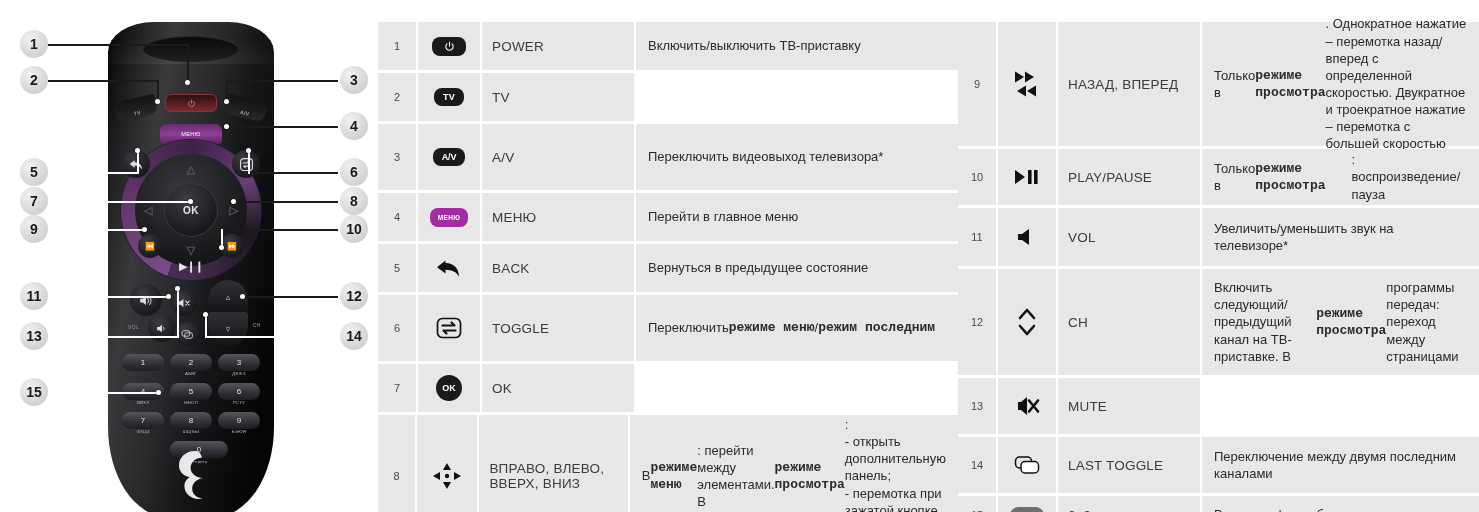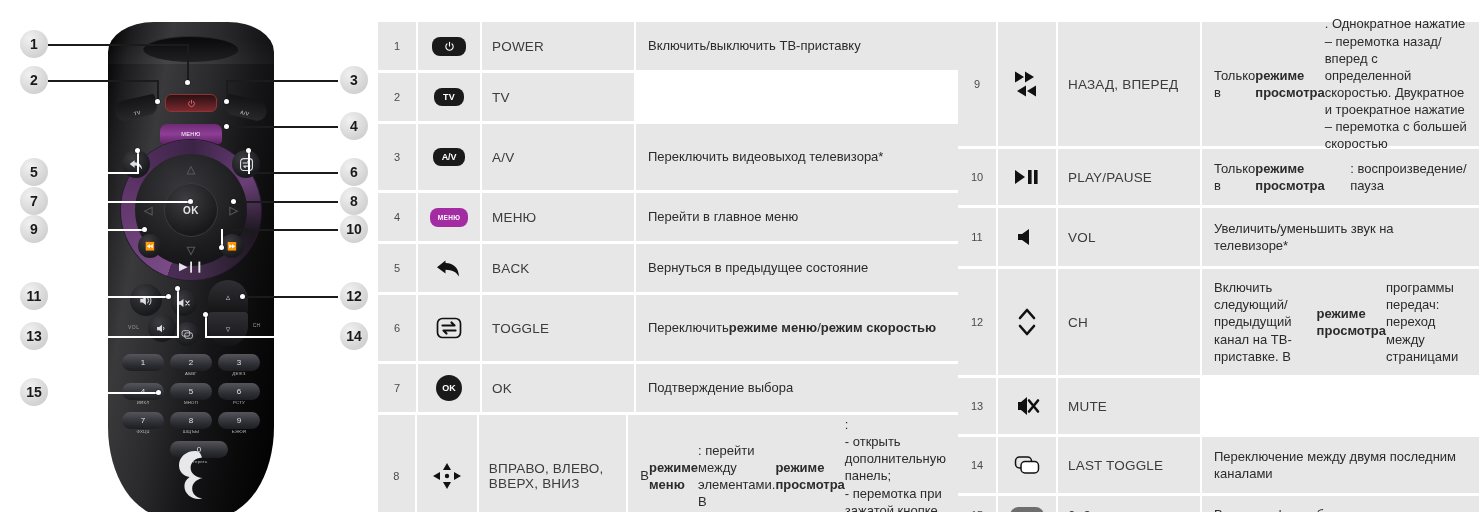--- a/index.html
+++ b/index.html
@@ -160,7 +160,7 @@
   .tbl-right .c-ico{ width:58px; }
   .tbl-right .c-name{ width:142px; }
   .row + .row{ margin-top:3px; }
-  .c-desc b{ font-weight:700; }
+  .c-desc b{ font-weight:700;font-family:Liberation Mono, monospace; }
 
   
   .badge{

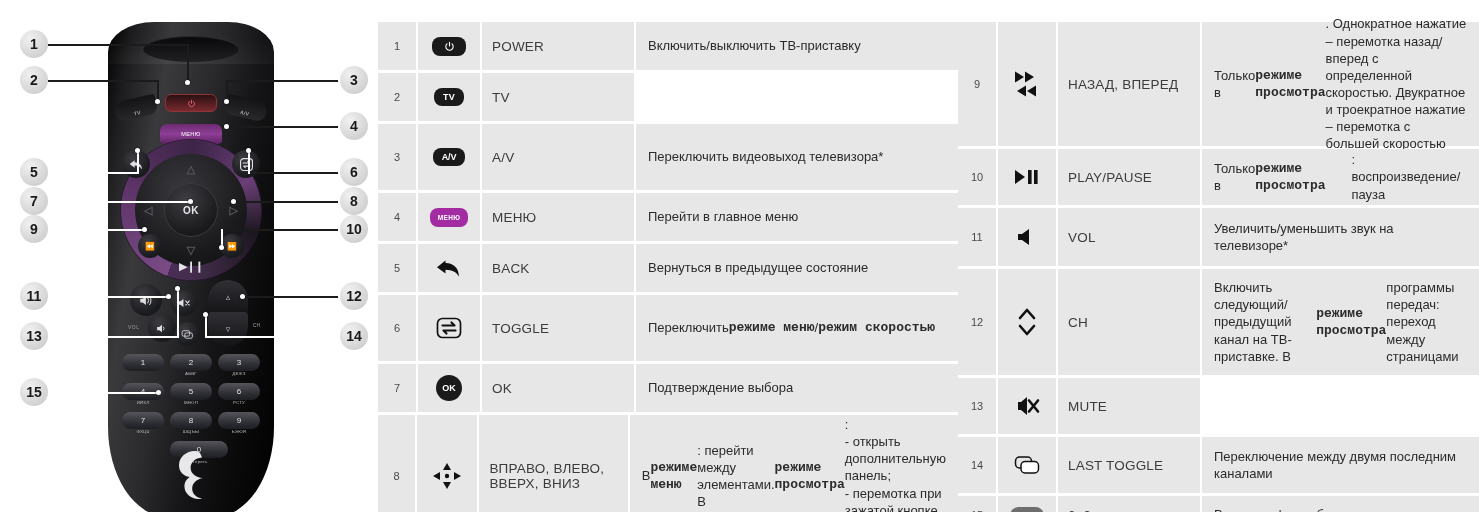--- a/index.html
+++ b/index.html
@@ -488,7 +488,7 @@
           </span>
         </div>
     <div class="cell c-name">TOGGLE</div>
-    <div class="cell c-desc">Переключить <b>режиме меню</b> / <b>режим скоростью</b></div>
+    <div class="cell c-desc">Переключить <b>режиме меню</b> / <b>режим последним</b></div>
   </div>
       <div class="row" style="height: 48px;">
     <div class="cell c-num">7</div>

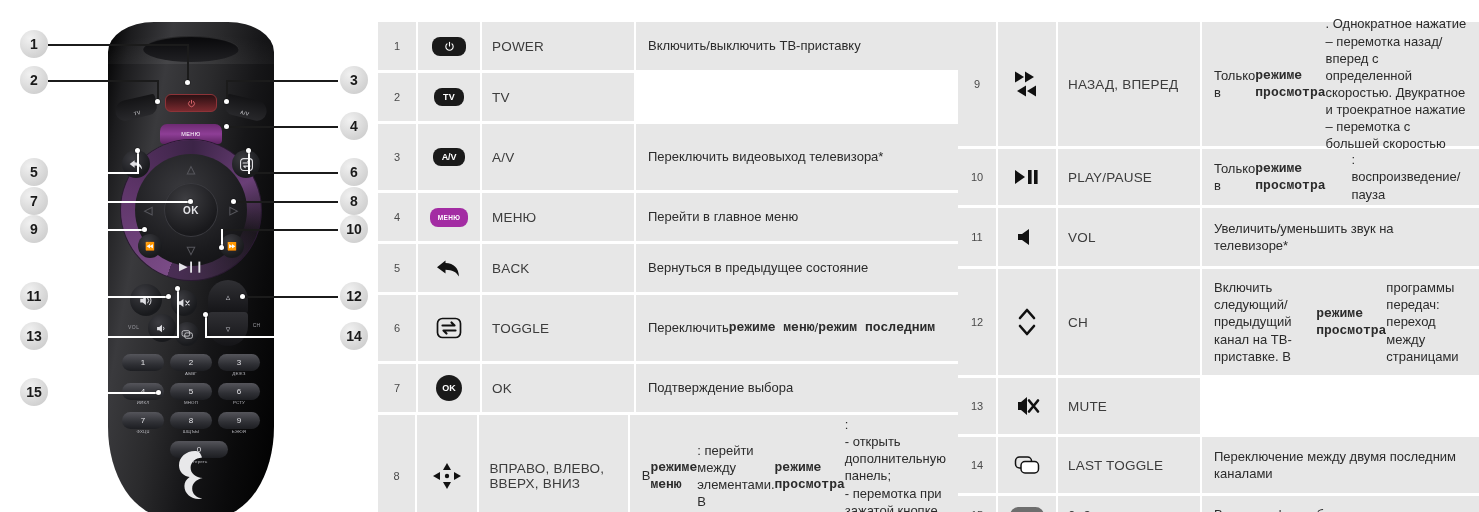--- a/index.html
+++ b/index.html
@@ -496,7 +496,6 @@
           <span class="badge badge-ok">OK</span>
         </div>
     <div class="cell c-name">OK</div>
-    <div class="cell c-desc">Подтверждение выбора</div>
   </div>
       <div class="row" style="height: 122px;">
     <div class="cell c-num">8</div>

